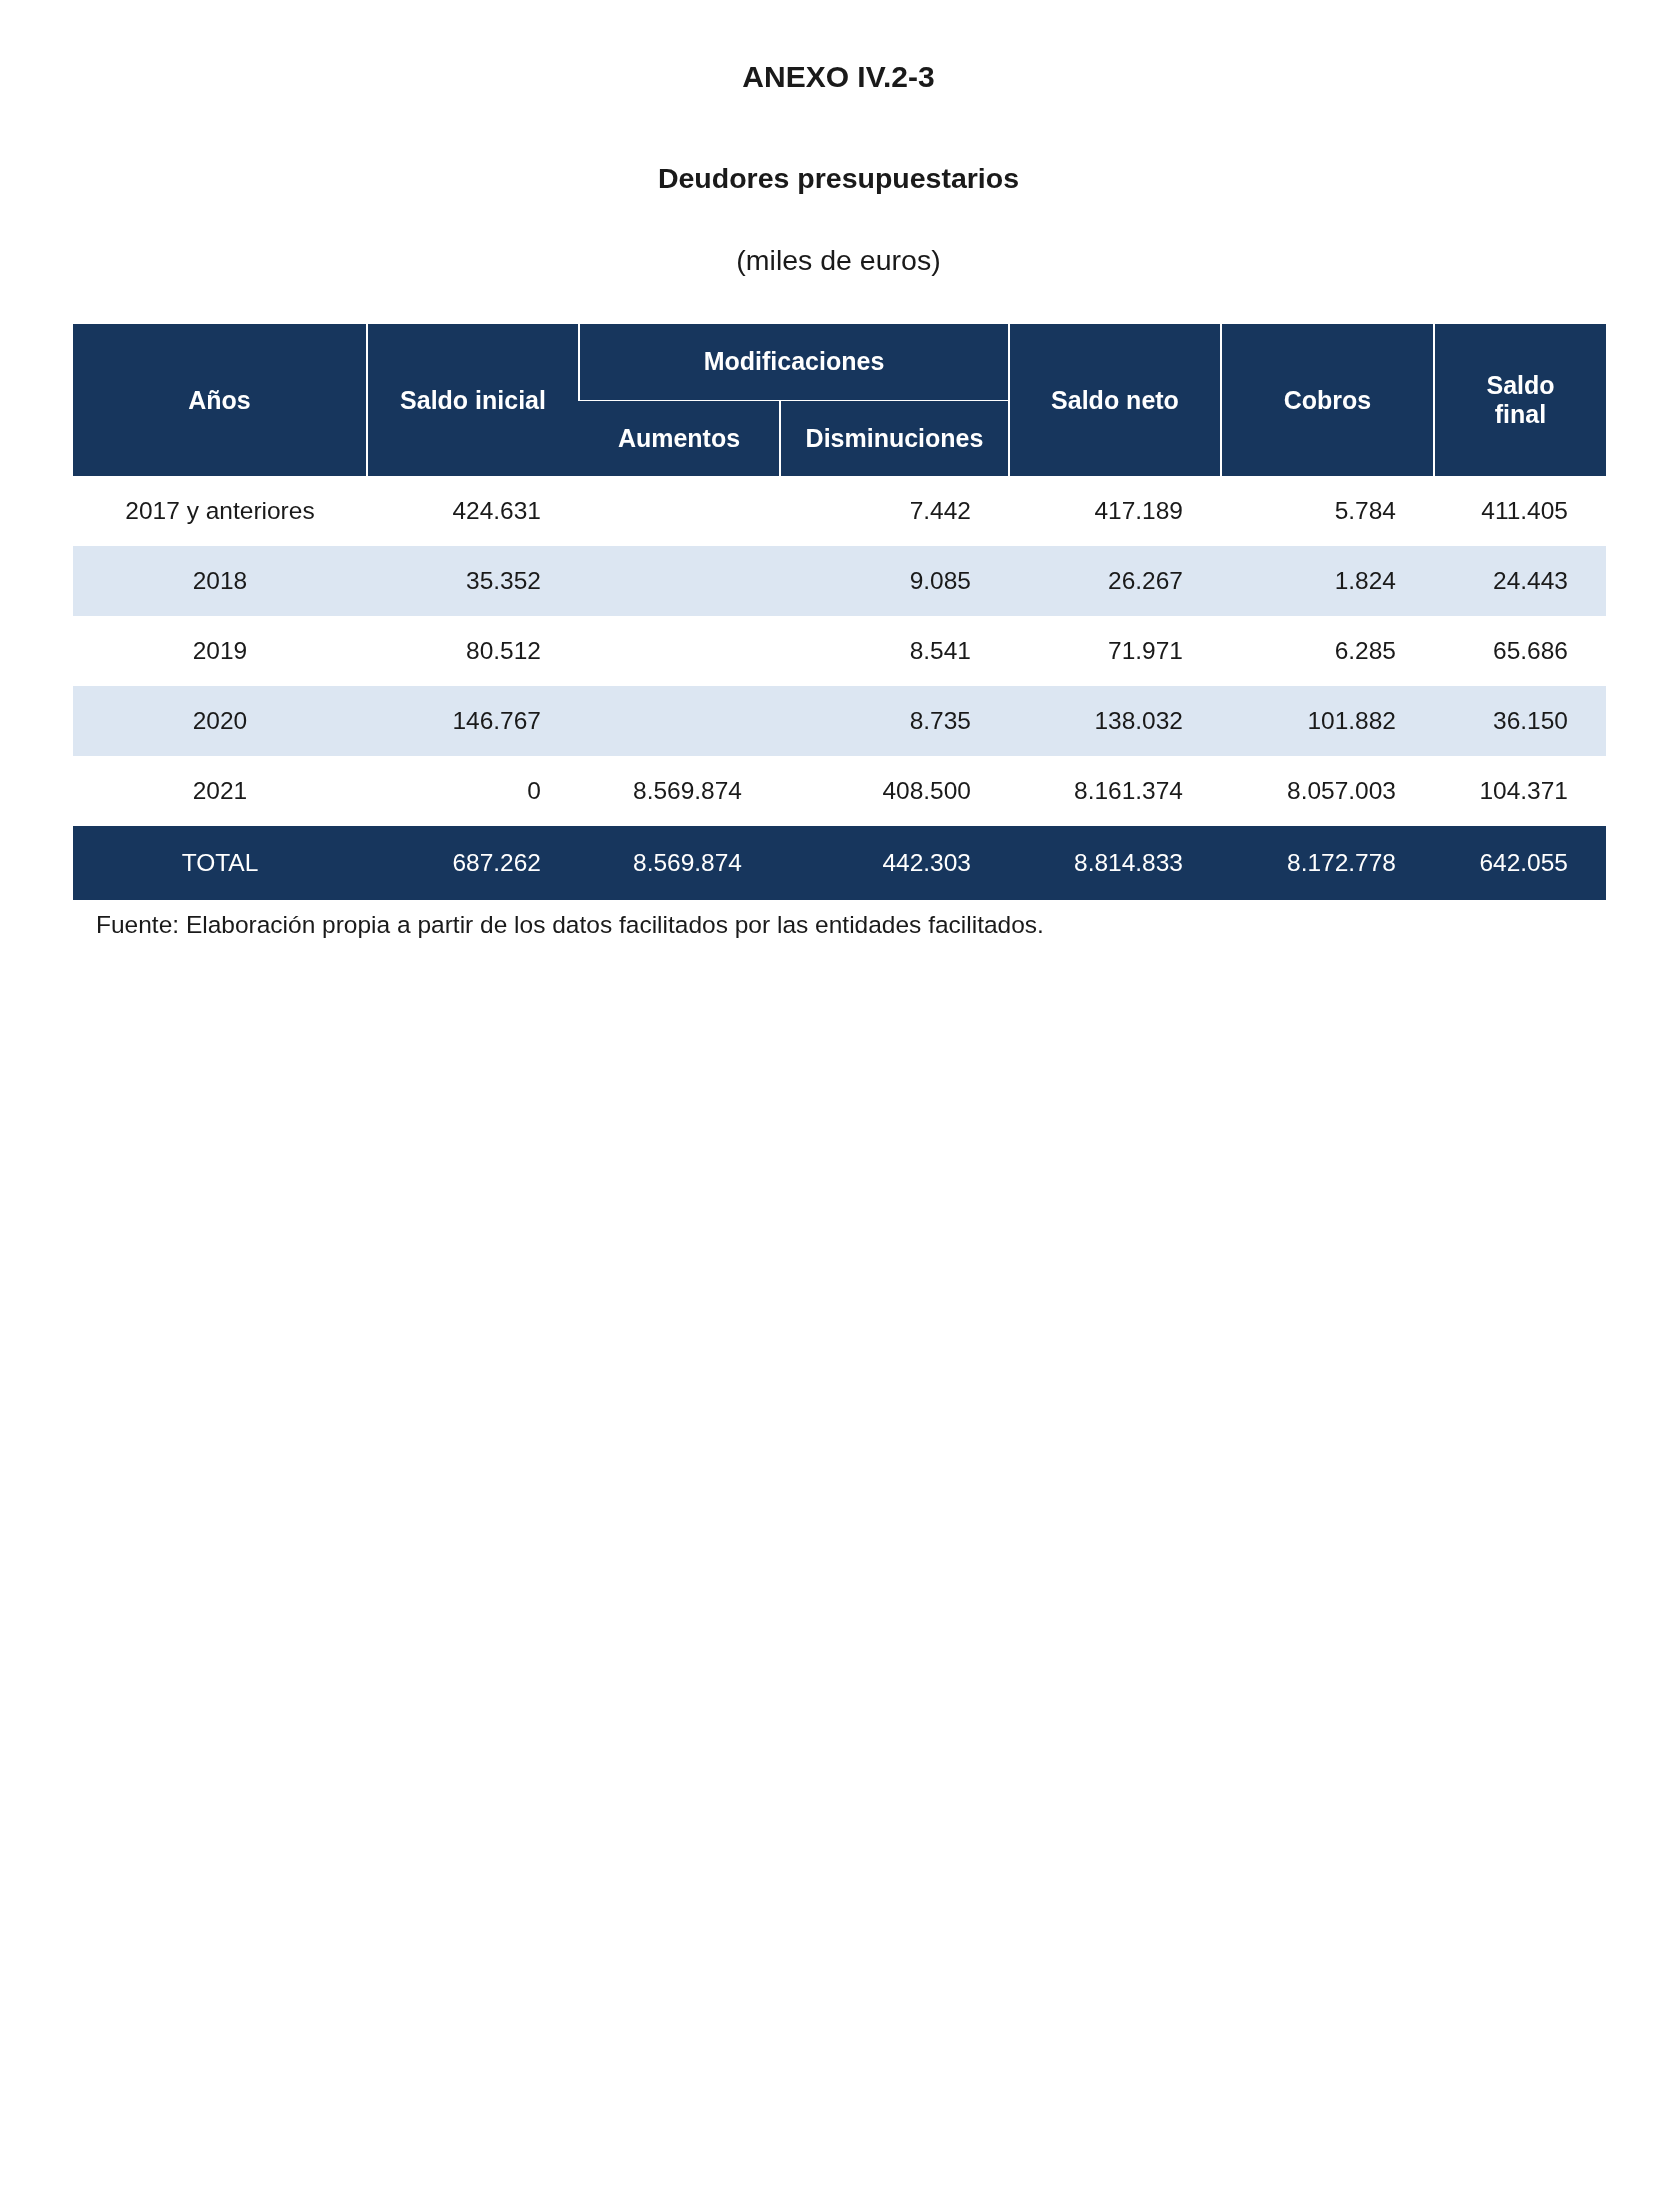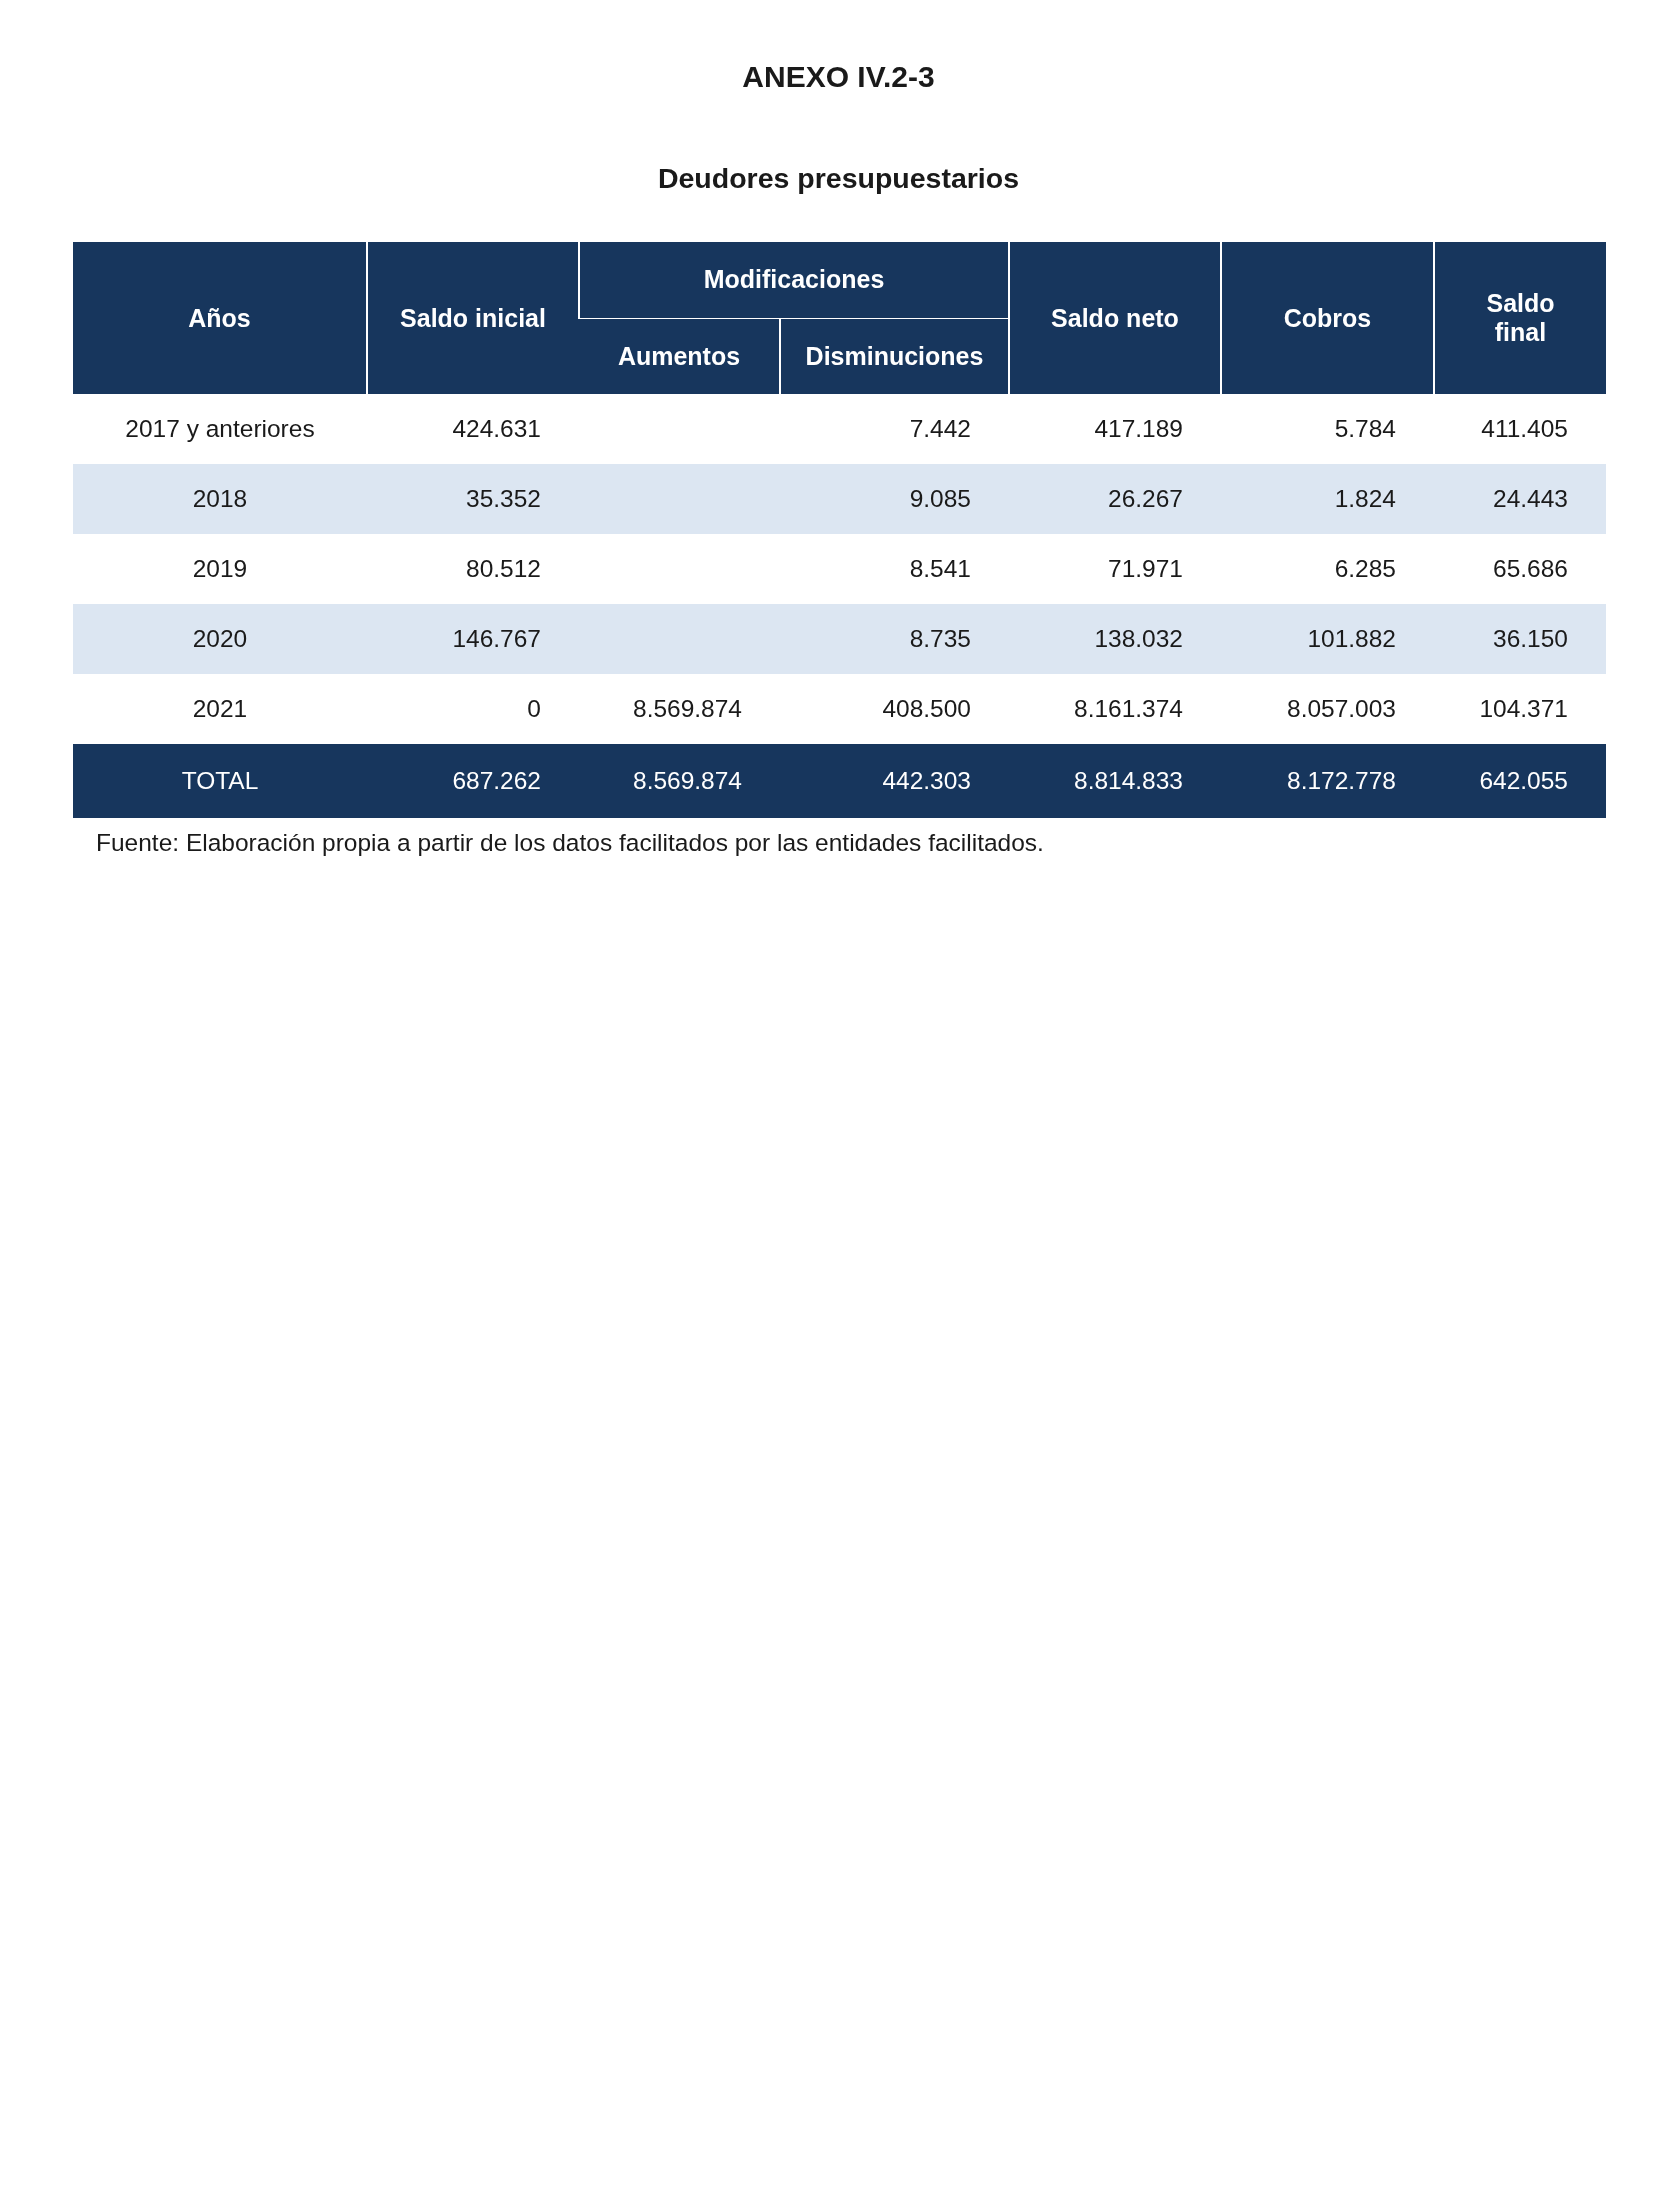--- a/index.html
+++ b/index.html
@@ -78,6 +78,7 @@
   <div class="titles">
     <div class="title-1">ANEXO IV.2-3</div>
     <div class="title-3">Deudores presupuestarios</div>
+    <div class="subtitle">(miles de euros)</div>
   </div>
 
   <table class="data-table">

